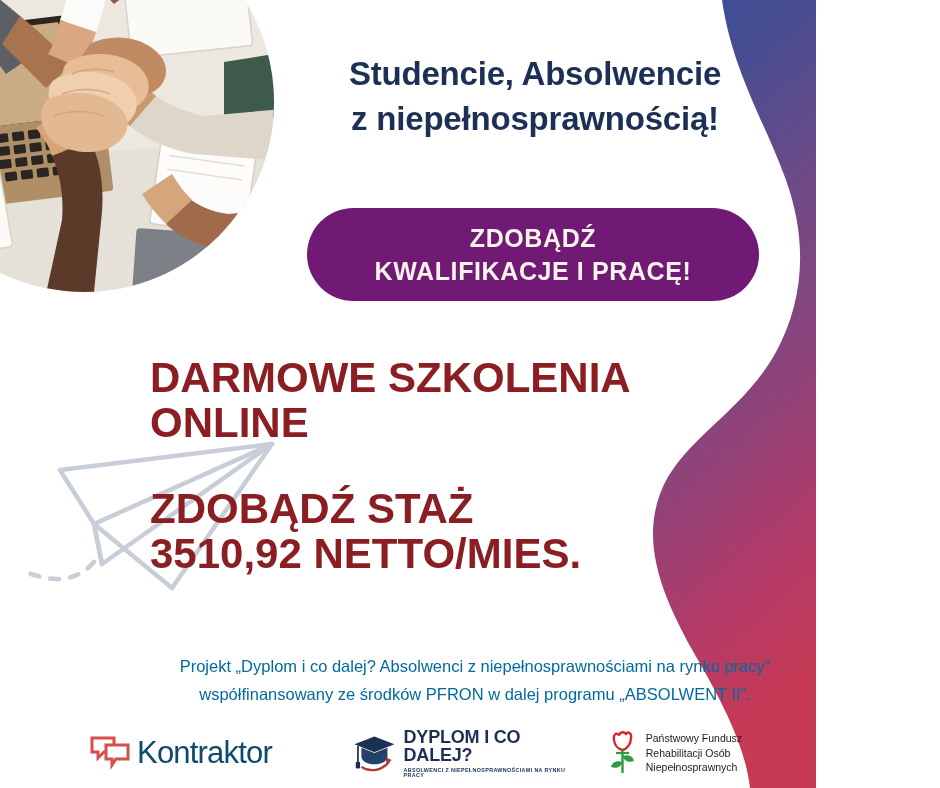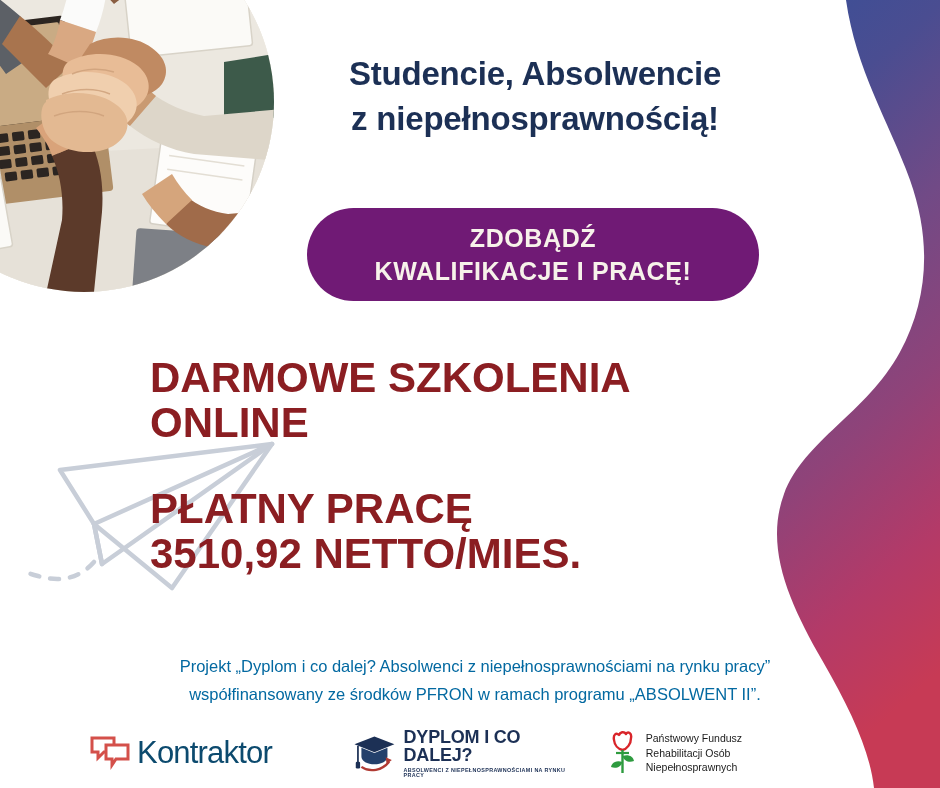--- a/index.html
+++ b/index.html
@@ -9,7 +9,7 @@
   }
   #poster {
     position: relative;
-    width: 940px;
+    width: 816px;
     height: 788px;
     overflow: hidden;
     background: #ffffff;

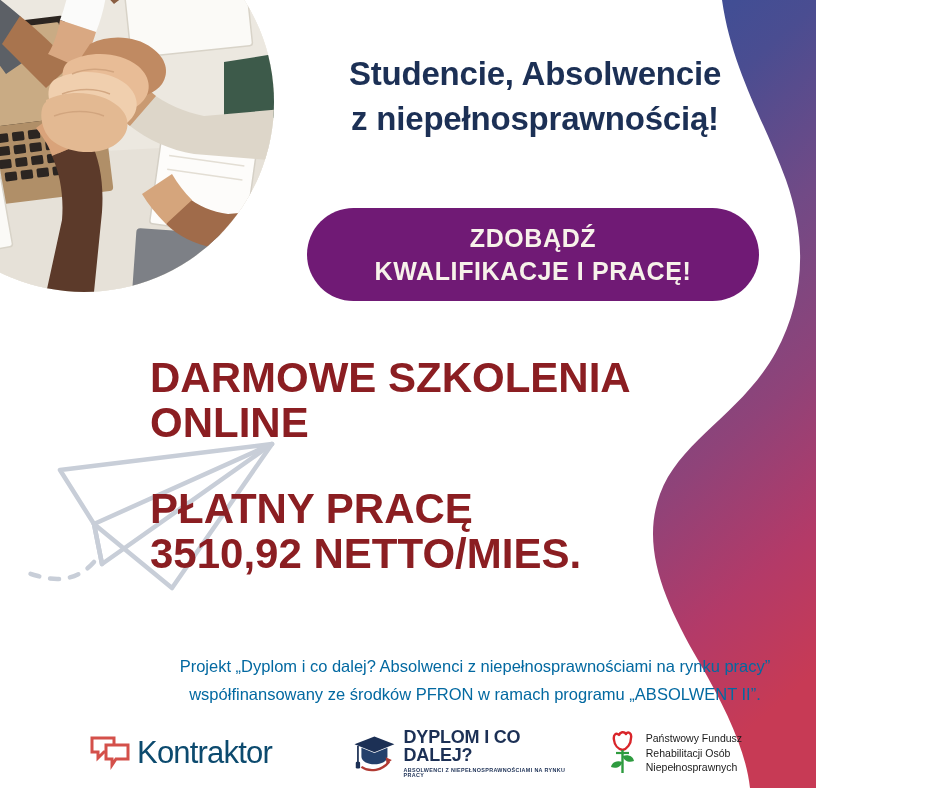--- a/index.html
+++ b/index.html
@@ -333,7 +333,7 @@
   </div>
 
   <div class="red-block b2">
-    <span>PŁATNY PRACĘ</span>
+    <span>ZDOBĄDŹ STAŻ</span>
     <span>3510,92 NETTO/MIES.</span>
   </div>
 

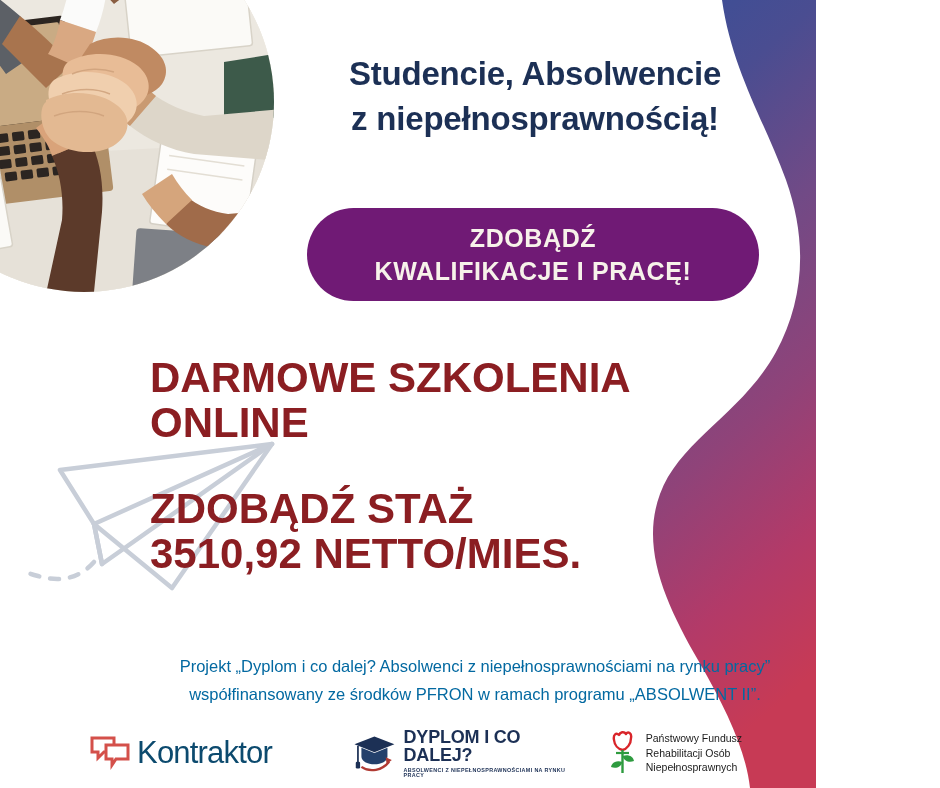--- a/index.html
+++ b/index.html
@@ -339,7 +339,7 @@
 
   <div class="footer-text">
     <span>Projekt „Dyplom i co dalej? Absolwenci z niepełnosprawnościami na rynku pracy”</span>
-    <span>współfinansowany ze środków PFRON w ramach programu „ABSOLWENT II”.</span>
+    <span>współfinansowany ze środków PFRON w dalej programu „ABSOLWENT II”.</span>
   </div>
 
   <div class="logo-row">

